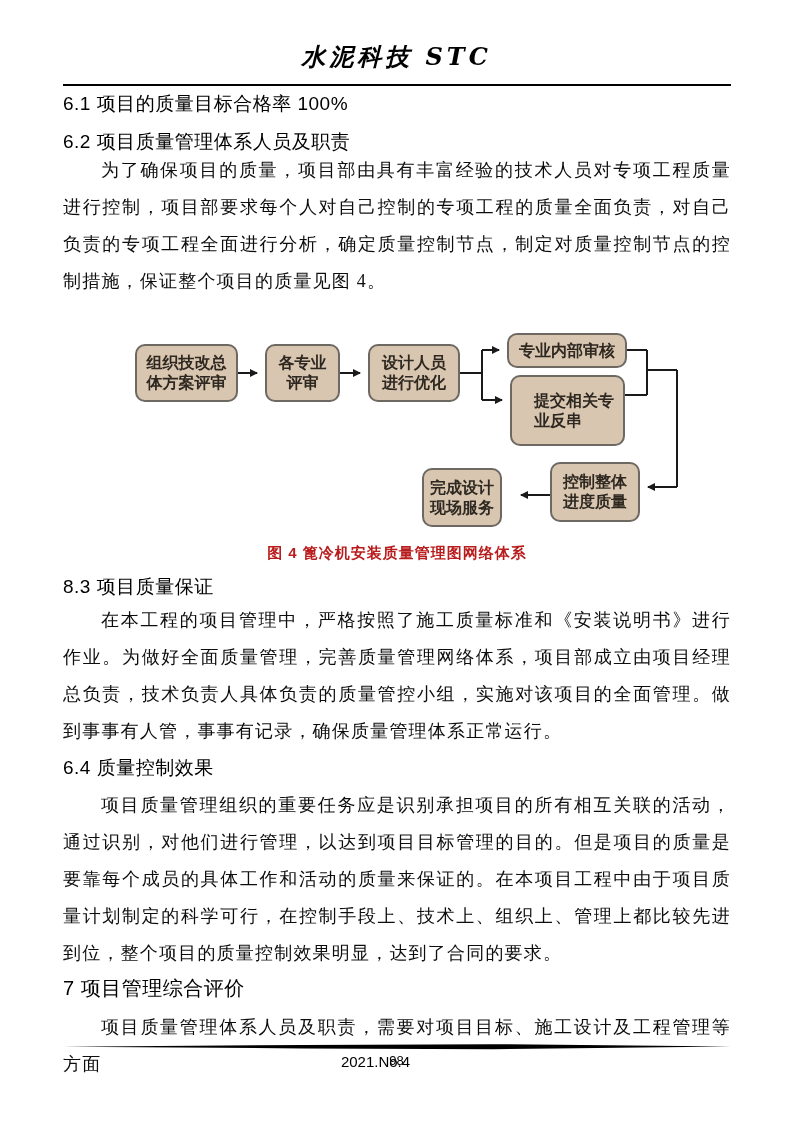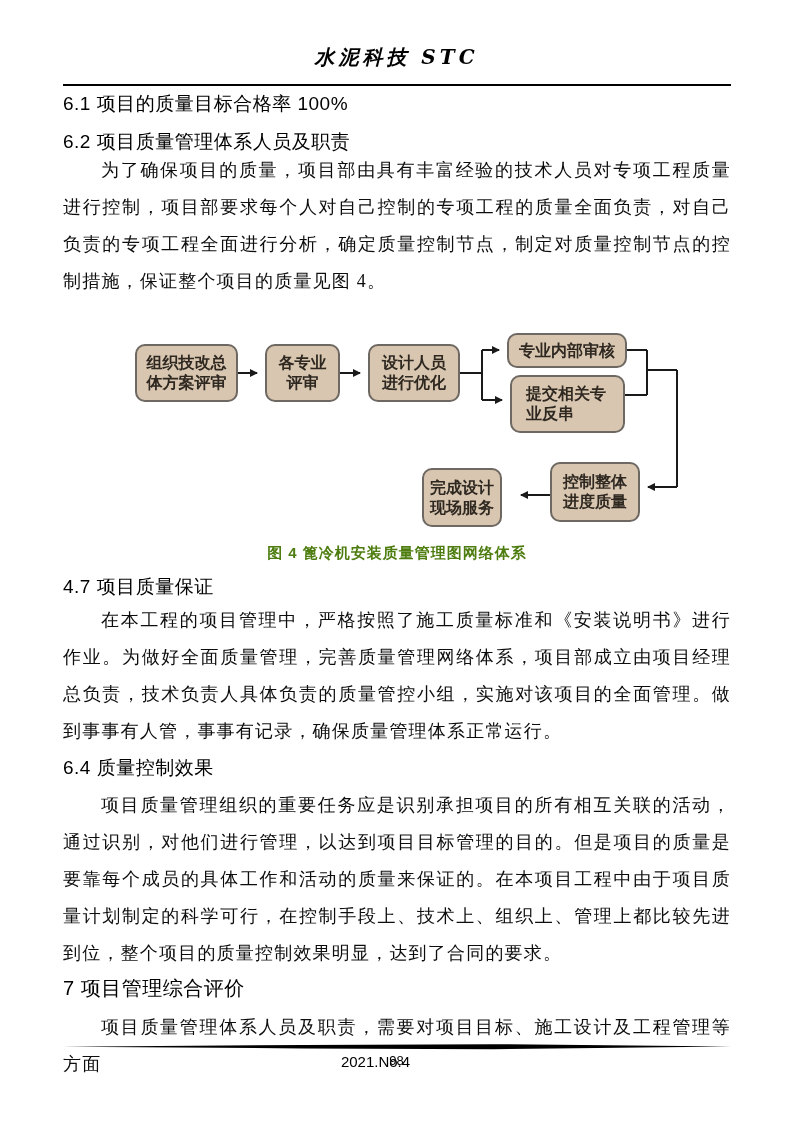--- a/index.html
+++ b/index.html
@@ -18,7 +18,7 @@
     text-align:center;
     font-family:"DejaVu Serif", serif;
     font-style:italic;font-weight:bold;
-    font-size:20px;line-height:34px;
+    font-size:24px;line-height:34px;
     letter-spacing:4px;color:#000;
   }
   .header-rule{

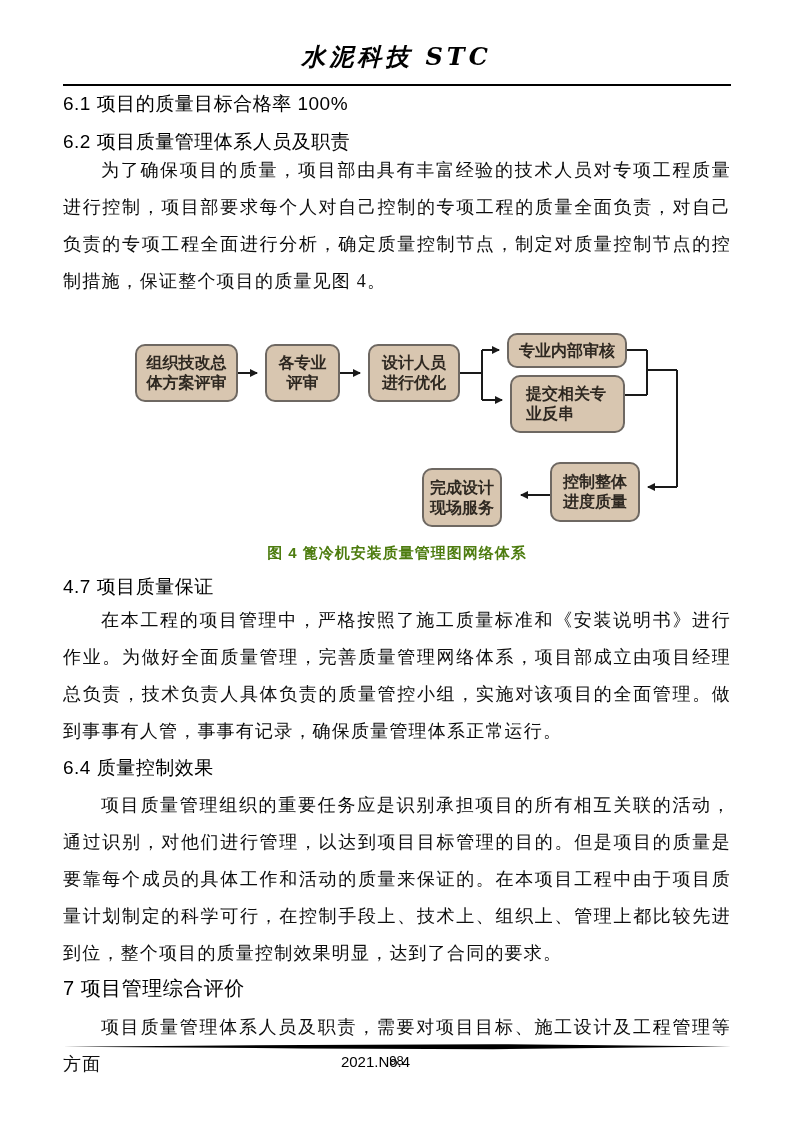--- a/index.html
+++ b/index.html
@@ -74,7 +74,7 @@
   .fb2{left:140px;top:19px;width:75px;height:58px;}
   .fb3{left:243px;top:19px;width:92px;height:58px;}
   .fb4{left:382px;top:8px;width:120px;height:35px;}
-  .fb5{left:385px;top:50px;width:115px;height:58px;justify-content:flex-start;text-align:left;padding-left:14px;}
+  .fb5{left:385px;top:50px;width:115px;height:71px;justify-content:flex-start;text-align:left;padding-left:22px;}
   .fb6{left:425px;top:137px;width:90px;height:60px;}
   .fb7{left:297px;top:143px;width:80px;height:59px;}
   .flow-arrows{position:absolute;left:0;top:0;width:570px;height:212px;pointer-events:none;}

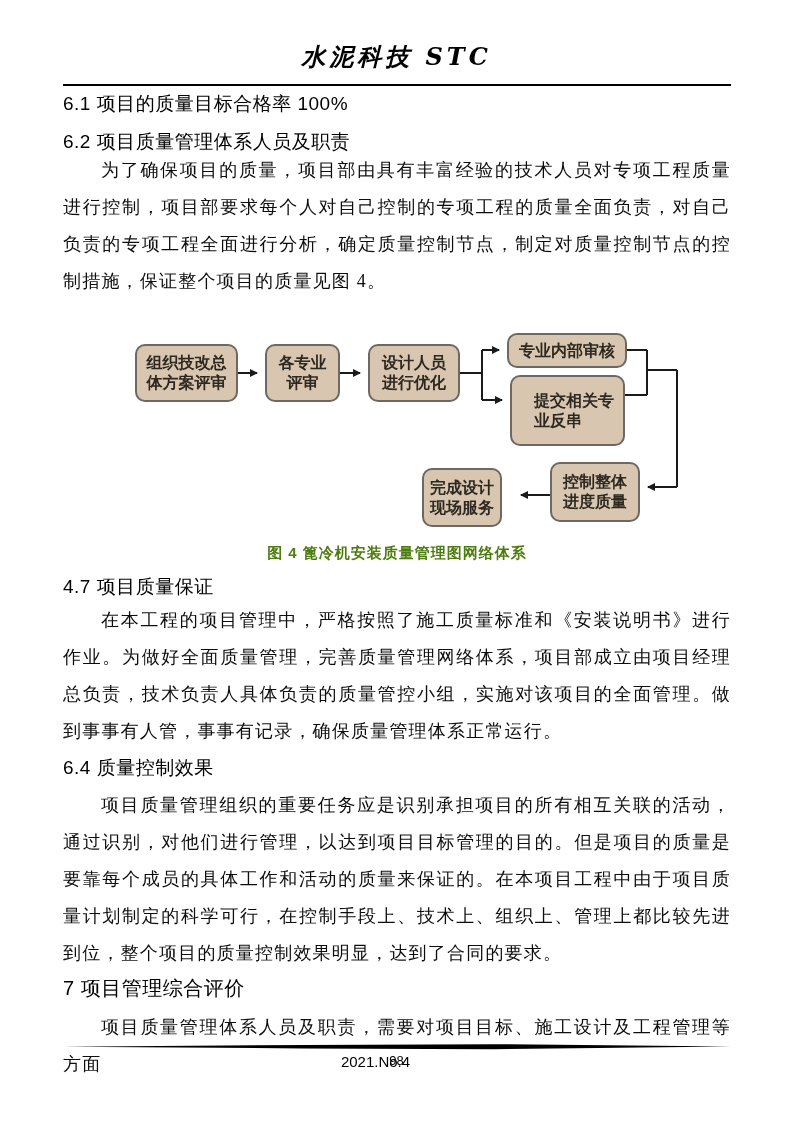--- a/index.html
+++ b/index.html
@@ -84,7 +84,7 @@
     font-family:"Liberation Sans", sans-serif;
     font-weight:bold;
     font-size:15px;line-height:20px;
-    letter-spacing:1px;color:#4d7c0f;
+    letter-spacing:1px;color:#b91c1c;
   }
   
   .footer-rule{position:absolute;left:63px;top:1044px;width:668px;height:6px;}

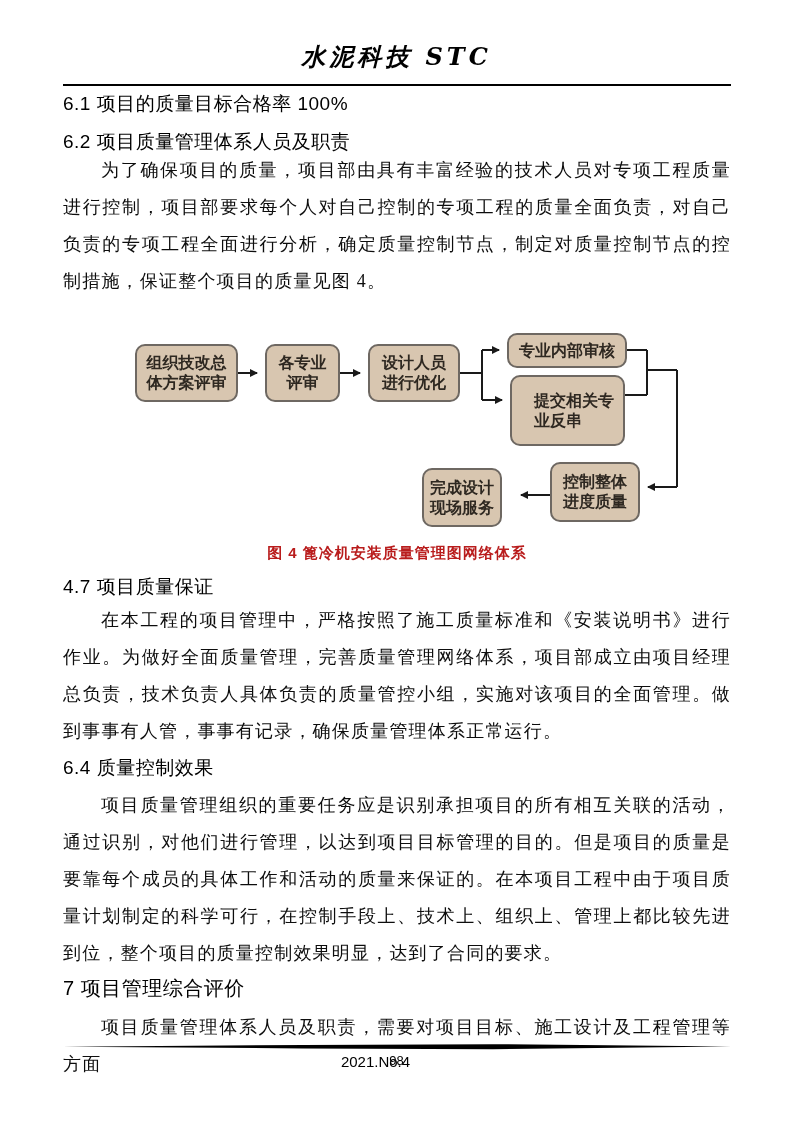--- a/index.html
+++ b/index.html
@@ -152,7 +152,7 @@
   </div>
   <div class="figure-caption">图 4  篦冷机安装质量管理图网络体系</div>
 
-  <div class="sec-heading h63">4.7 项目质量保证</div>
+  <div class="sec-heading h63">8.3 项目质量保证</div>
   <p class="body-para p63">在本工程的项目管理中，严格按照了施工质量标准和《安装说明书》进行作业。为做好全面质量管理，完善质量管理网络体系，项目部成立由项目经理总负责，技术负责人具体负责的质量管控小组，实施对该项目的全面管理。做到事事有人管，事事有记录，确保质量管理体系正常运行。</p>
 
   <div class="sec-heading h64">6.4  质量控制效果</div>

